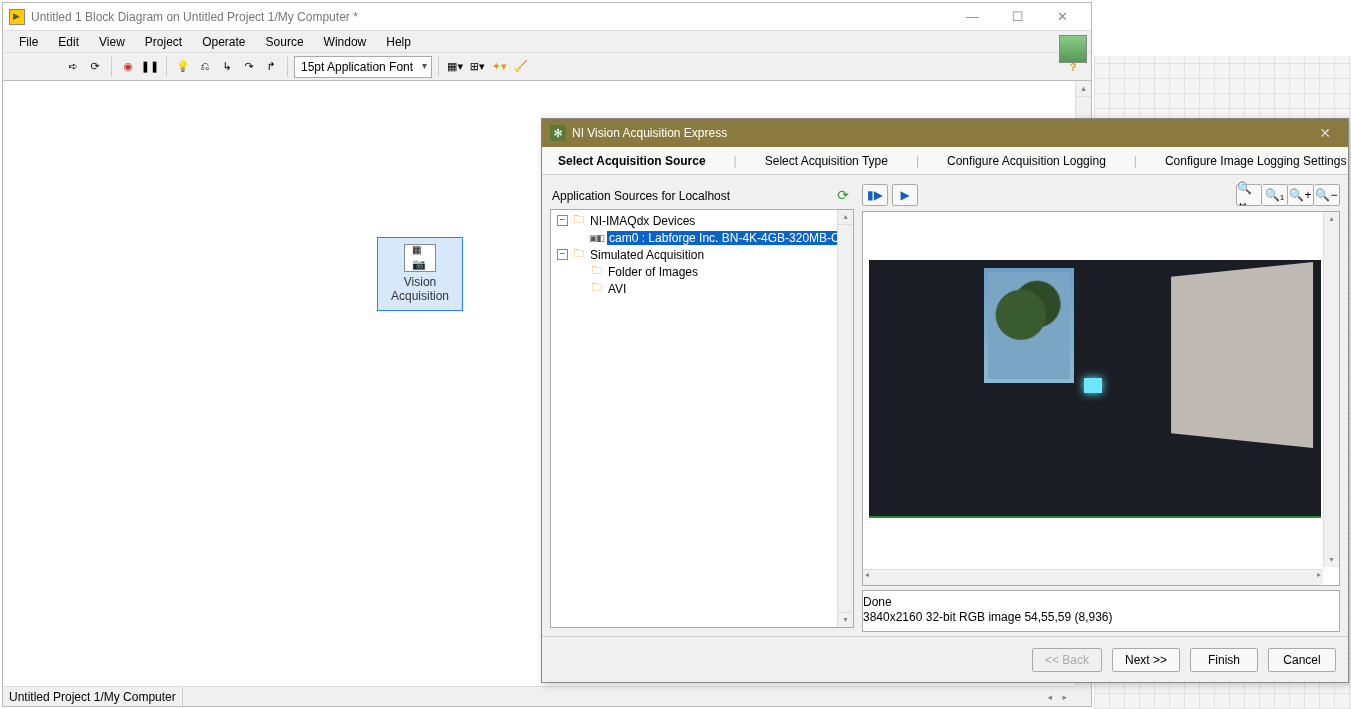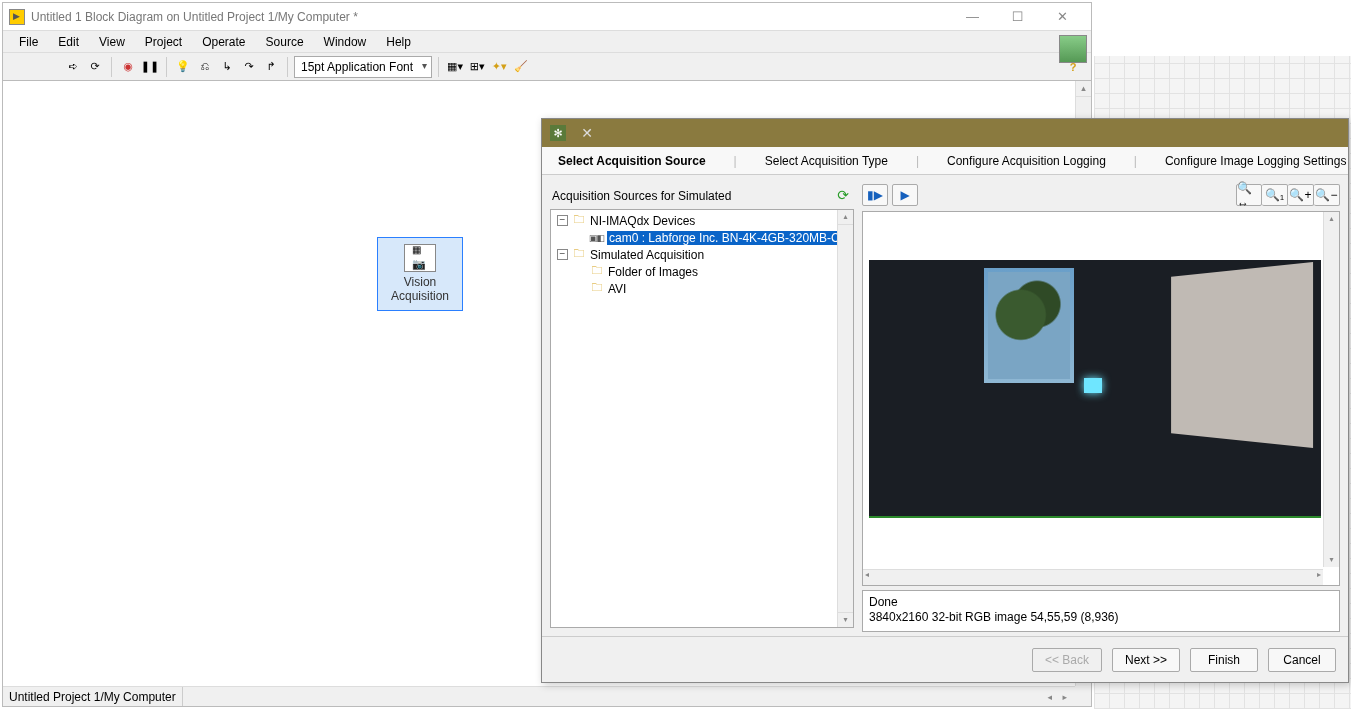--- a/index.html
+++ b/index.html
@@ -174,6 +174,7 @@
 <div class="dialog">
   <div class="dialog-title">
     <div class="dialog-title-icon">✻</div>
+    <div class="dialog-title-text">NI Vision Acquisition Express</div>
     <div class="dialog-close">✕</div>
   </div>
 

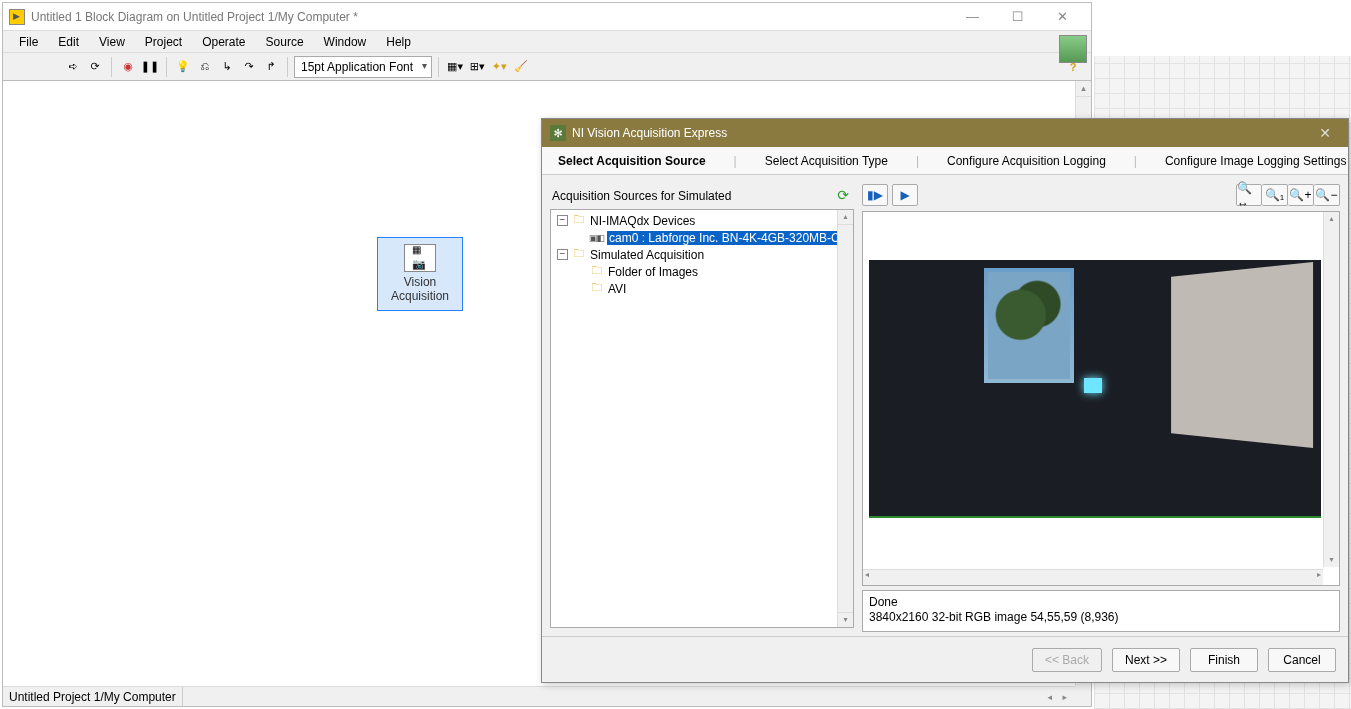--- a/index.html
+++ b/index.html
@@ -194,7 +194,7 @@
   <div class="dialog-body">
     <div class="left-pane">
       <div class="left-header">
-        <span>Acquisition Sources for Simulated</span>
+        <span>Application Sources for Localhost</span>
         <span class="refresh-btn">⟳</span>
       </div>
       <div class="tree-pane">

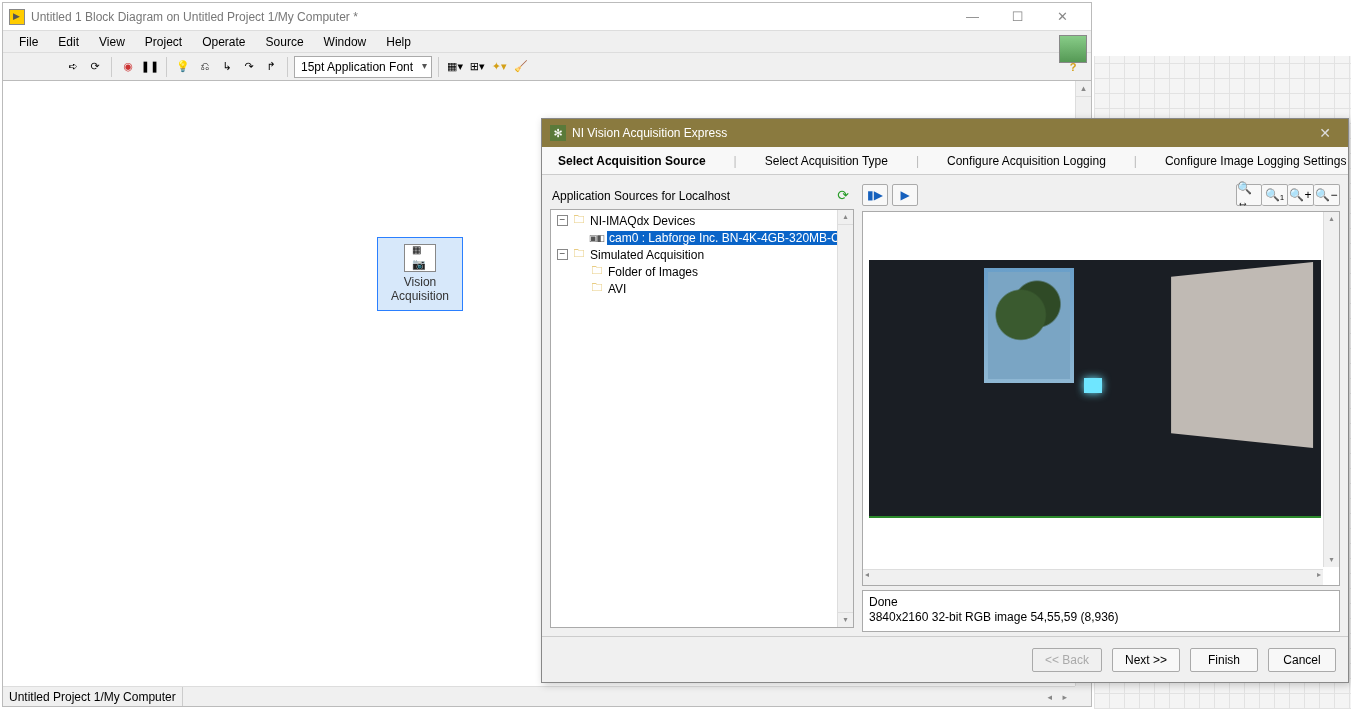--- a/index.html
+++ b/index.html
@@ -95,7 +95,7 @@
   .preview-scroll-v::after{content:"▾"; display:block; position:absolute; bottom:0; left:0; right:0; text-align:center; font-size:8px; color:#888; height:14px; line-height:14px;}
   .preview-scroll-h{position:absolute; left:0; right:16px; bottom:0; height:16px; background:#f0f0f0; border-top:1px solid #ddd; display:flex; justify-content:space-between; font-size:8px; color:#888; padding:0 2px;}
   
-  .status-pane { border:1px solid #aaa; background:#fff; padding:4px 6px; font-size:12px; height:42px; line-height:1.25;}
+  .status-pane { border:1px solid #aaa; background:#fff; padding:4px 0; font-size:12px; height:42px; line-height:1.25;}
   
   .dialog-footer { height:46px; border-top:1px solid #ccc; display:flex; align-items:center; justify-content:flex-end; gap:10px; padding:0 12px; background:#f0f0f0;}
   .dlg-btn { min-width:68px; height:24px; border:1px solid #aaa; background:#f8f8f8; font-size:12px; cursor:pointer; padding:0 12px; border-radius:2px;}

